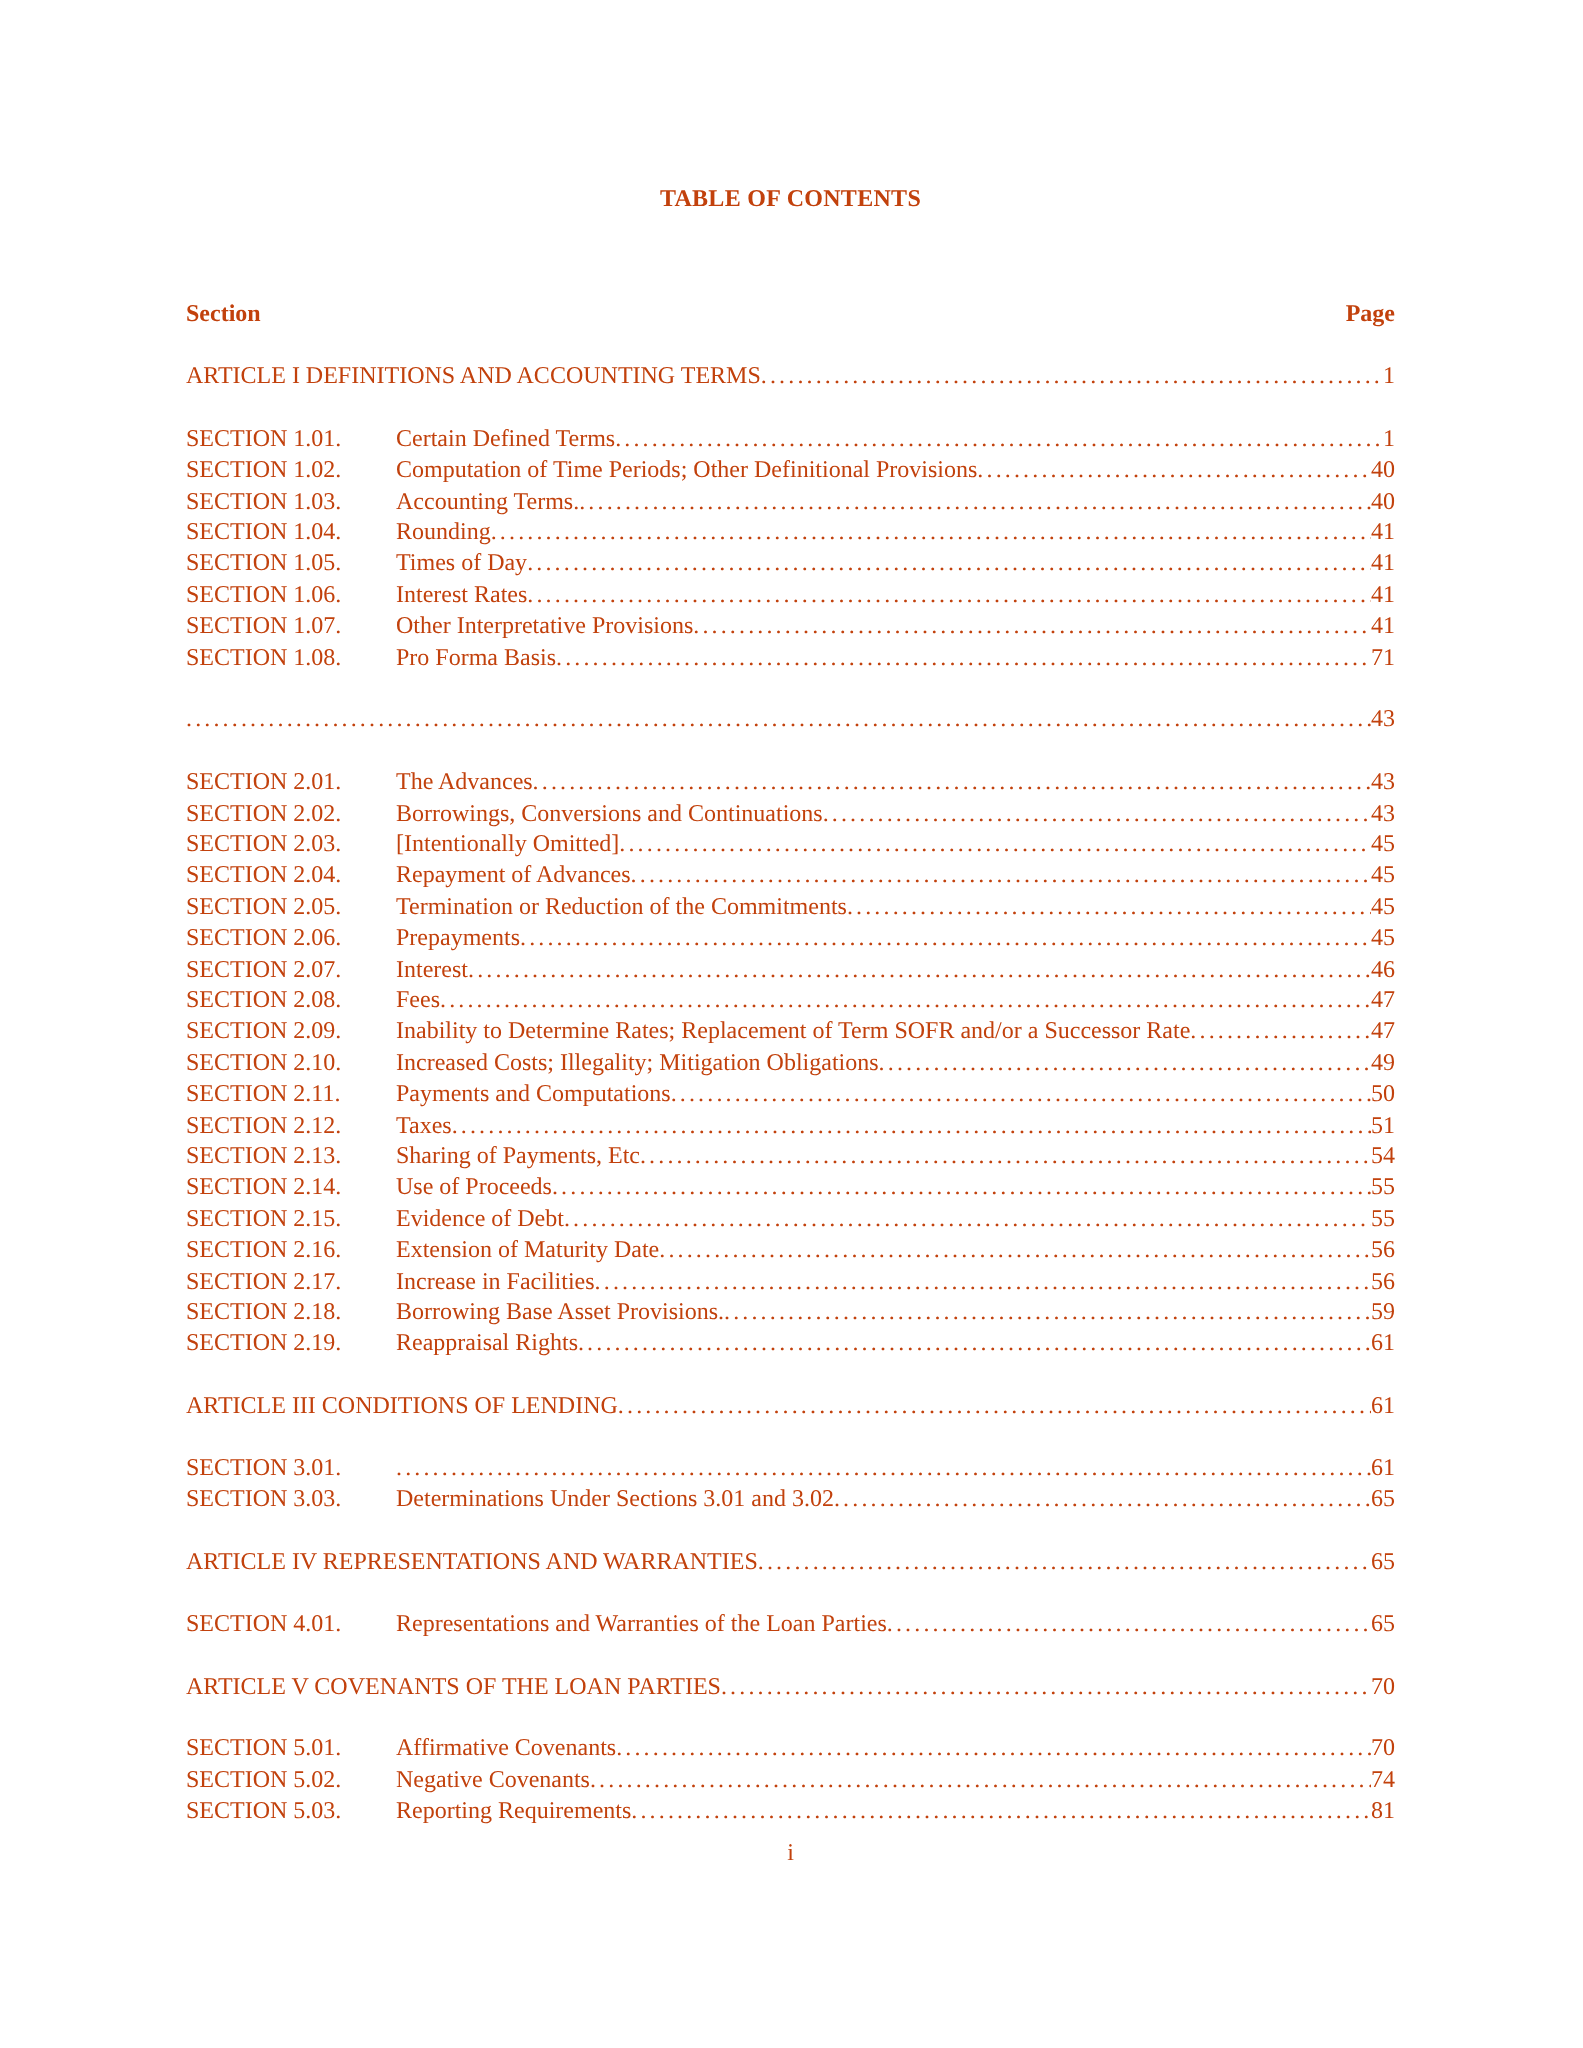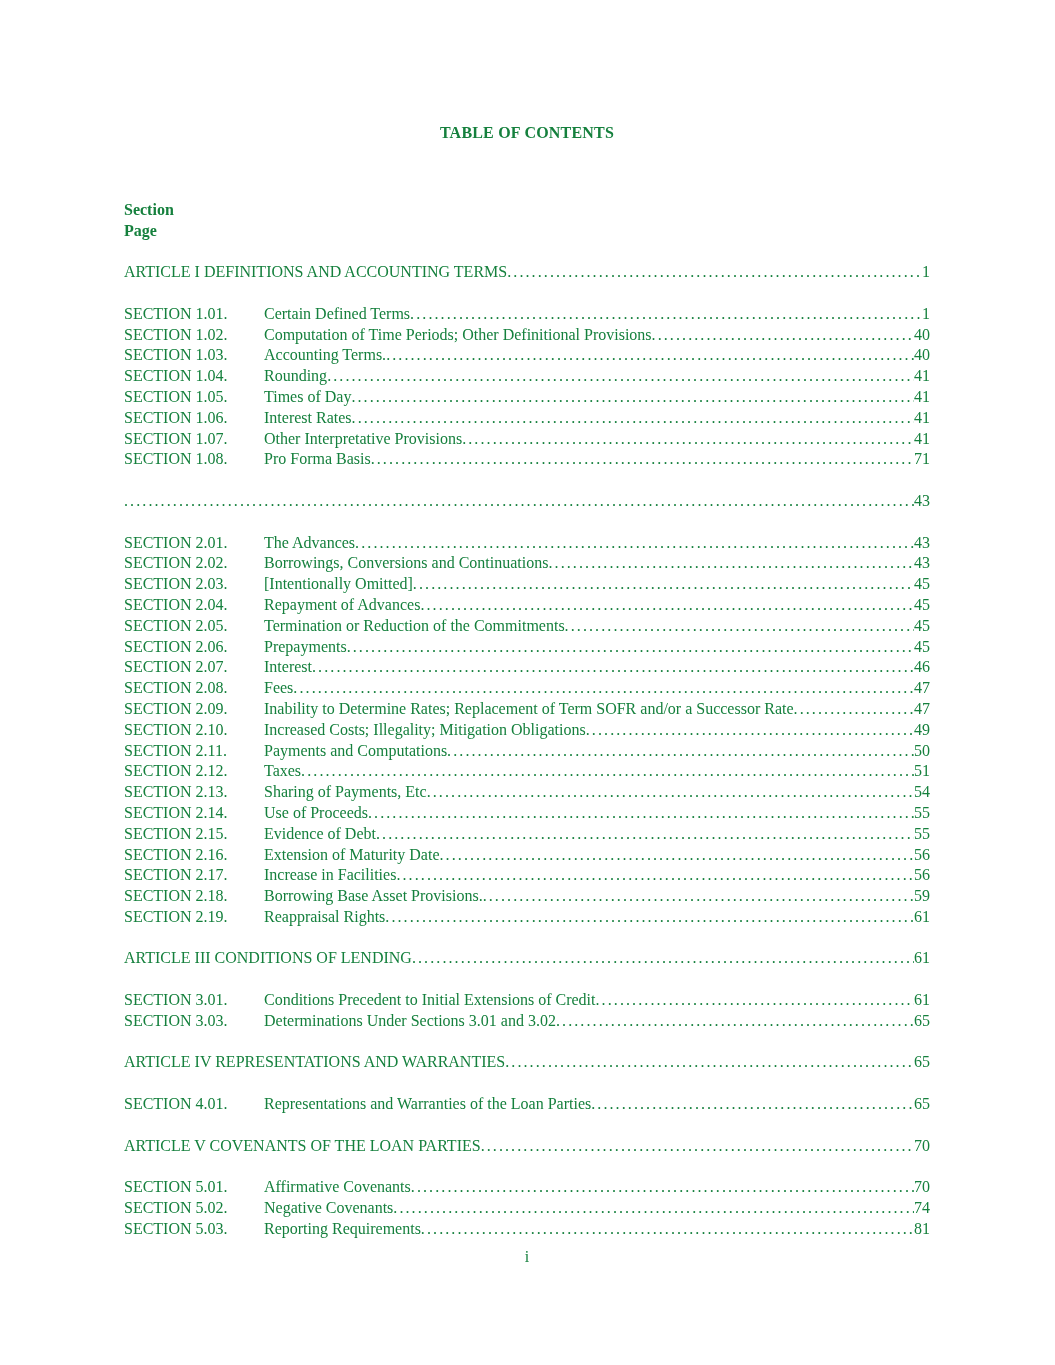--- a/index.html
+++ b/index.html
@@ -12,7 +12,7 @@
     width: 1055px;
     height: 1365px;
     background: #ffffff;
-    color: #15803d;
+    color: #c2410c;
     font-family: "Liberation Serif", "DejaVu Serif", serif;
     font-size: 16px;
     overflow: hidden;

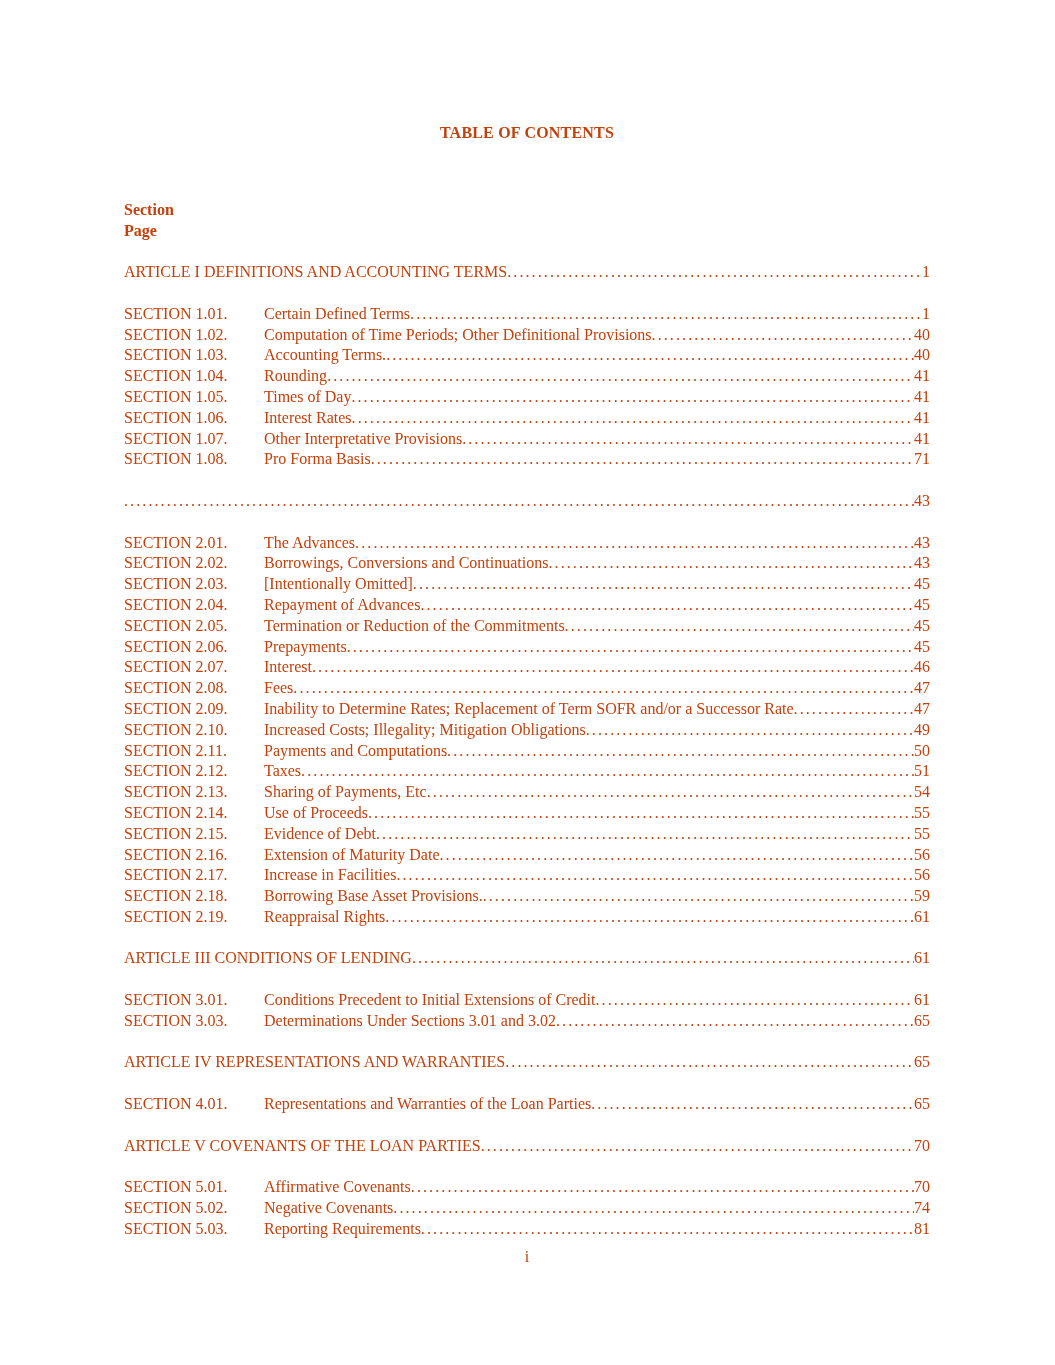--- a/index.html
+++ b/index.html
@@ -36,7 +36,6 @@
     font-weight: bold;
     margin-top: 56px;
     line-height: 20.8px;
-    flex-direction: column;
   }
   .entries {
     margin-top: 0;

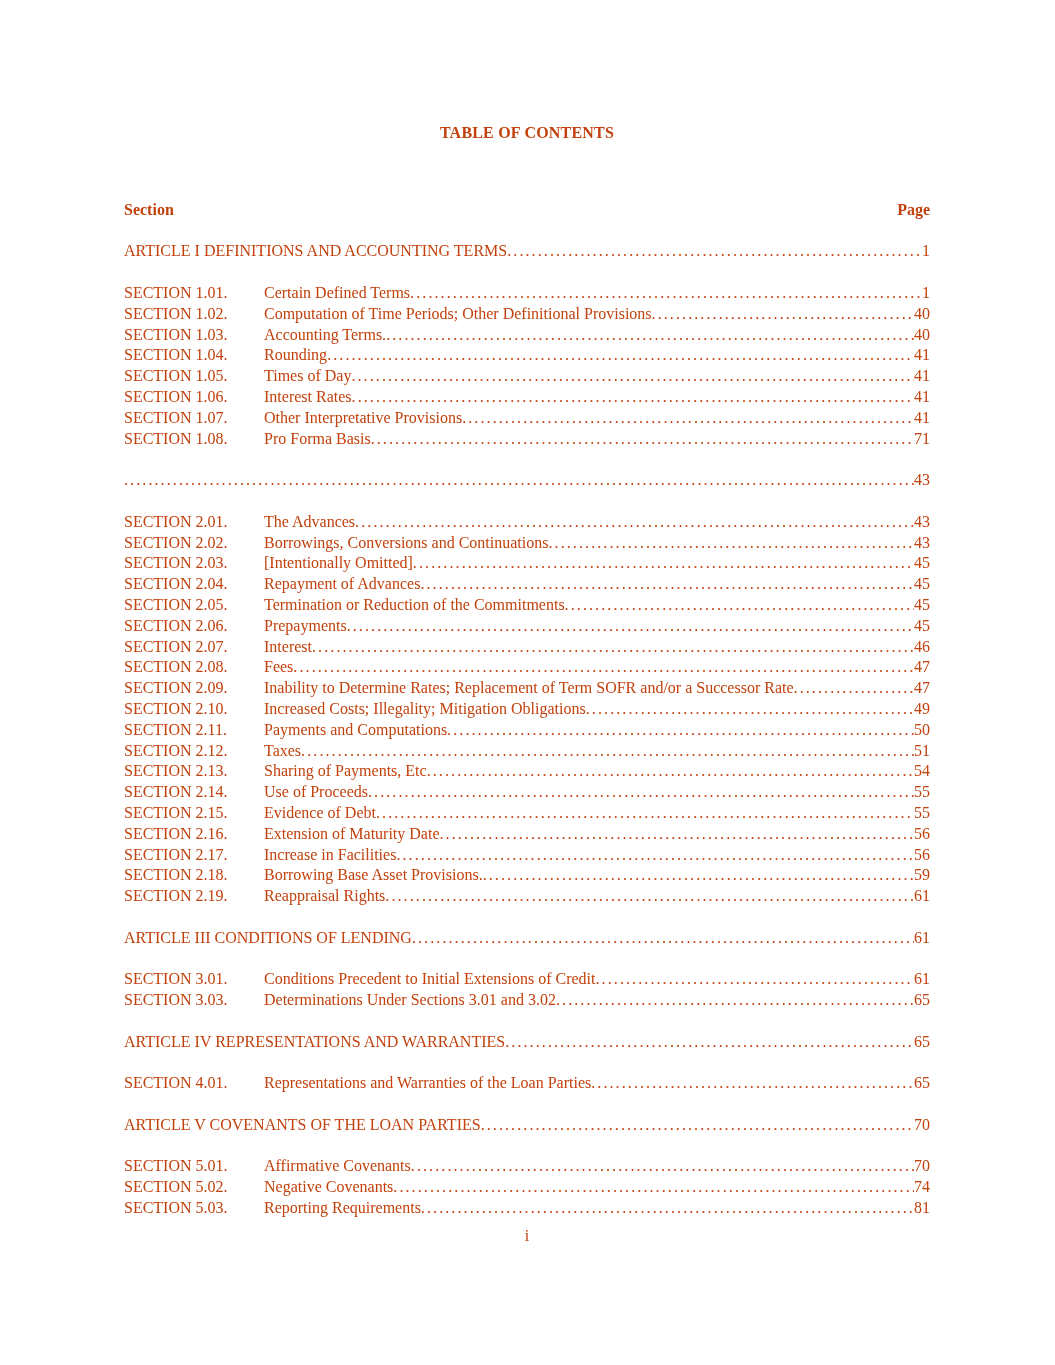--- a/index.html
+++ b/index.html
@@ -264,7 +264,6 @@
         </div>
         <div class="row section">
           <span class="s-num">SECTION 3.01.</span>
-          <span class="s-title">Conditions Precedent to Initial Extensions of Credit</span>
           <span class="leader"></span>
           <span class="pg">61</span>
         </div>

